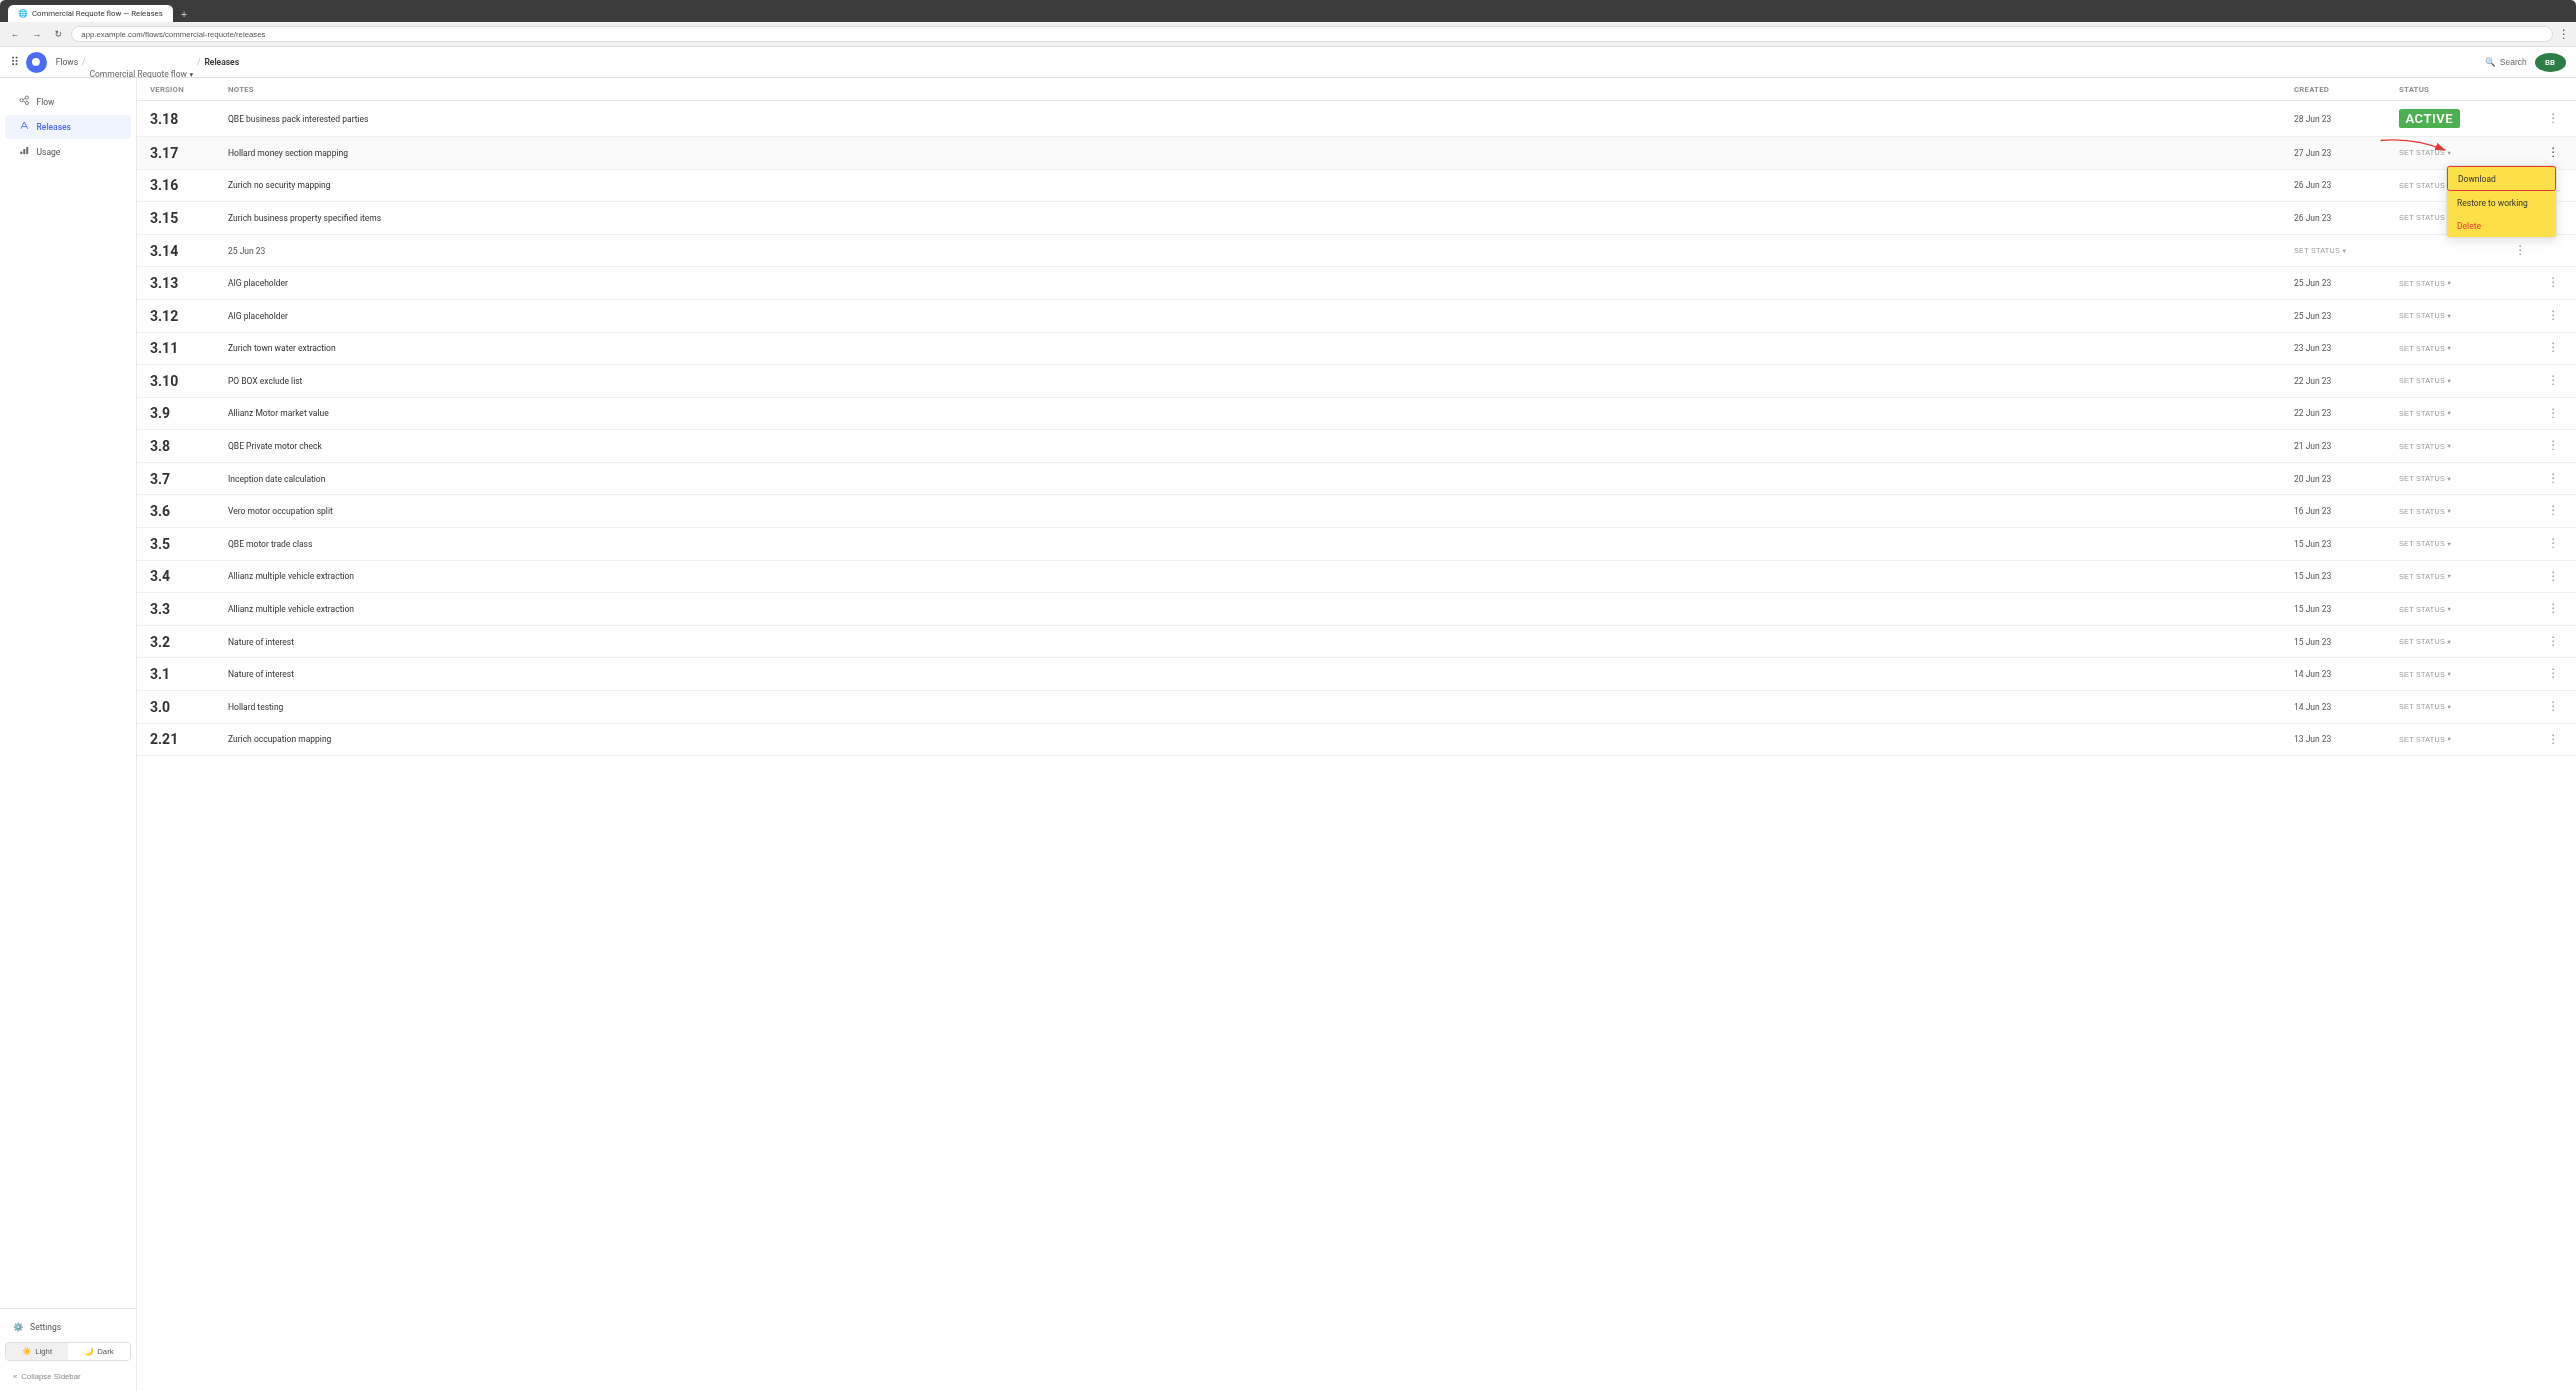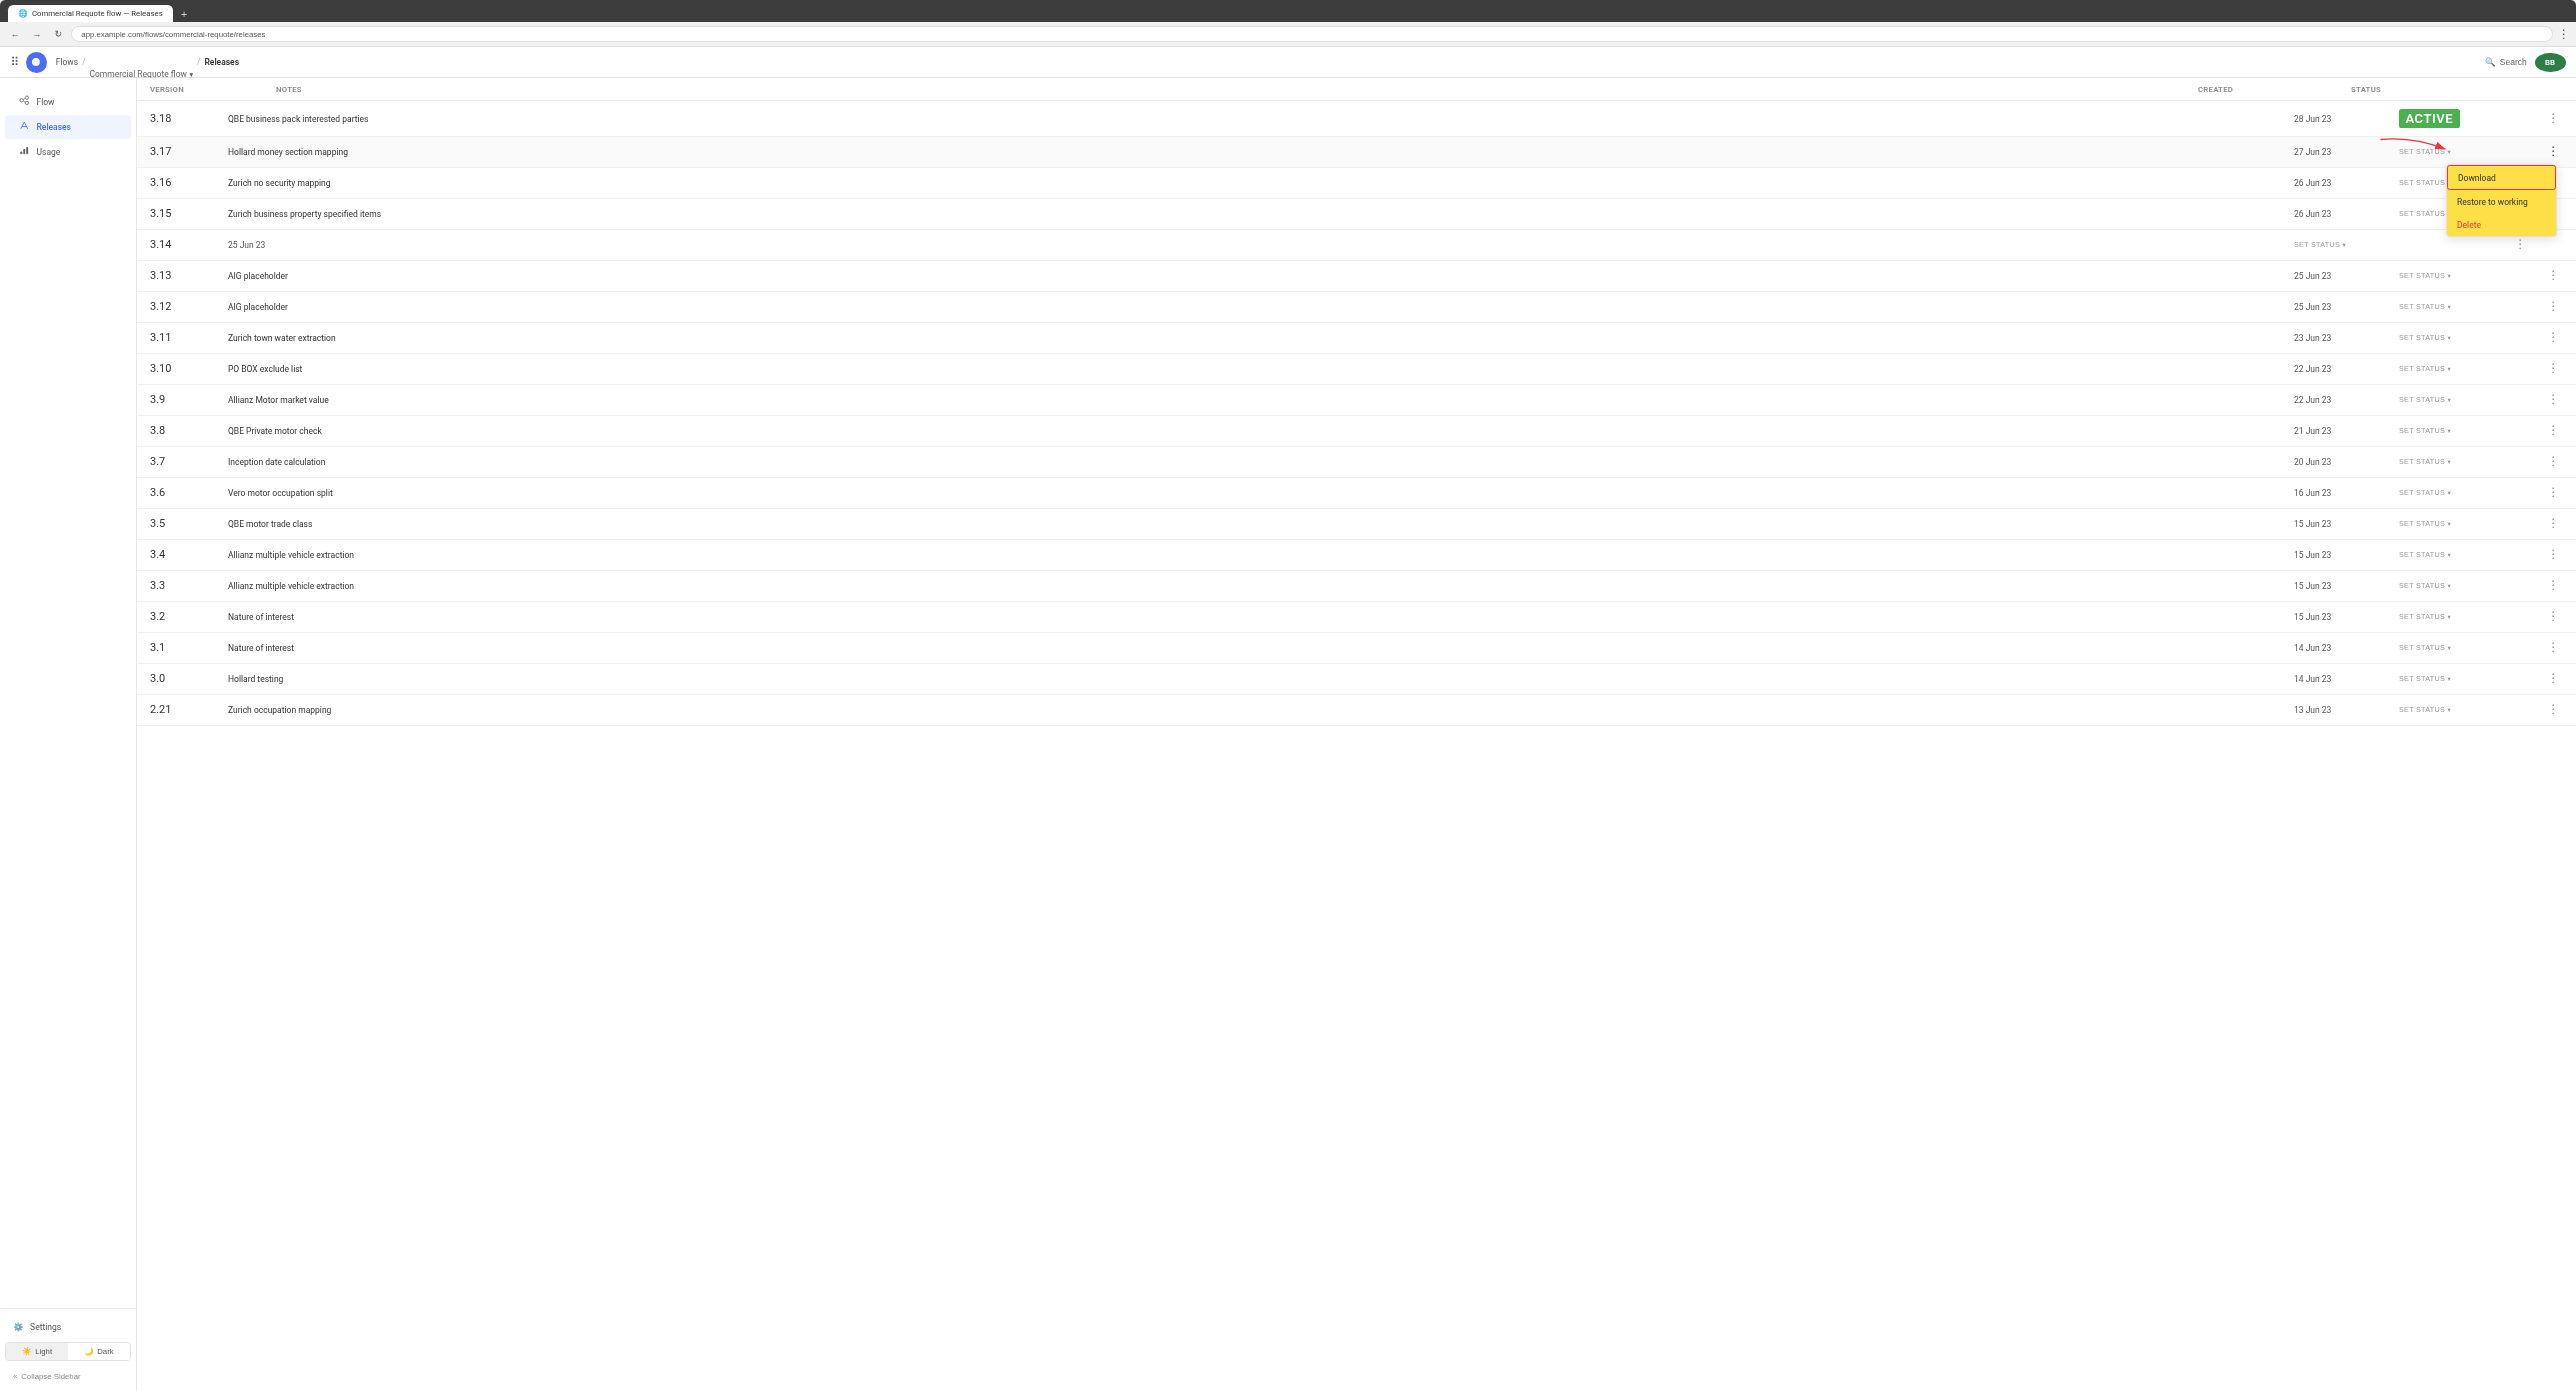--- a/index.html
+++ b/index.html
@@ -52,7 +52,7 @@
     
     .main-content { flex: 1; overflow: auto; background: #fff; }
     .table-container { width: 100%; }
-    .table-header { display: grid; grid-template-columns: 78px 1fr 105px 131px 33px; padding: 6.5px 13px; border-bottom: 1.3px solid #e8e8e8; font-size: 7.8px; font-weight: 600; color: #888; text-transform: uppercase; letter-spacing: 0.03em; position: sticky; top: 0; background: #fff; z-index: 10; gap: 48px; }
+    .table-header { display: grid; grid-template-columns: 78px 1fr 105px 131px 33px; padding: 6.5px 13px; border-bottom: 1.3px solid #e8e8e8; font-size: 7.8px; font-weight: 600; color: #888; text-transform: uppercase; letter-spacing: 0.03em; position: sticky; top: 0; background: #fff; z-index: 10; }
     .table-row { display: grid; grid-template-columns: 78px 1fr 105px 131px 33px; padding: 7.8px 13px; border-bottom: 0.7px solid #f0f0f0; align-items: center; }
     .version-cell { font-size: 11px; color: #333; font-weight: 400; }
     .notes-cell { font-size: 8.5px; color: #333; }

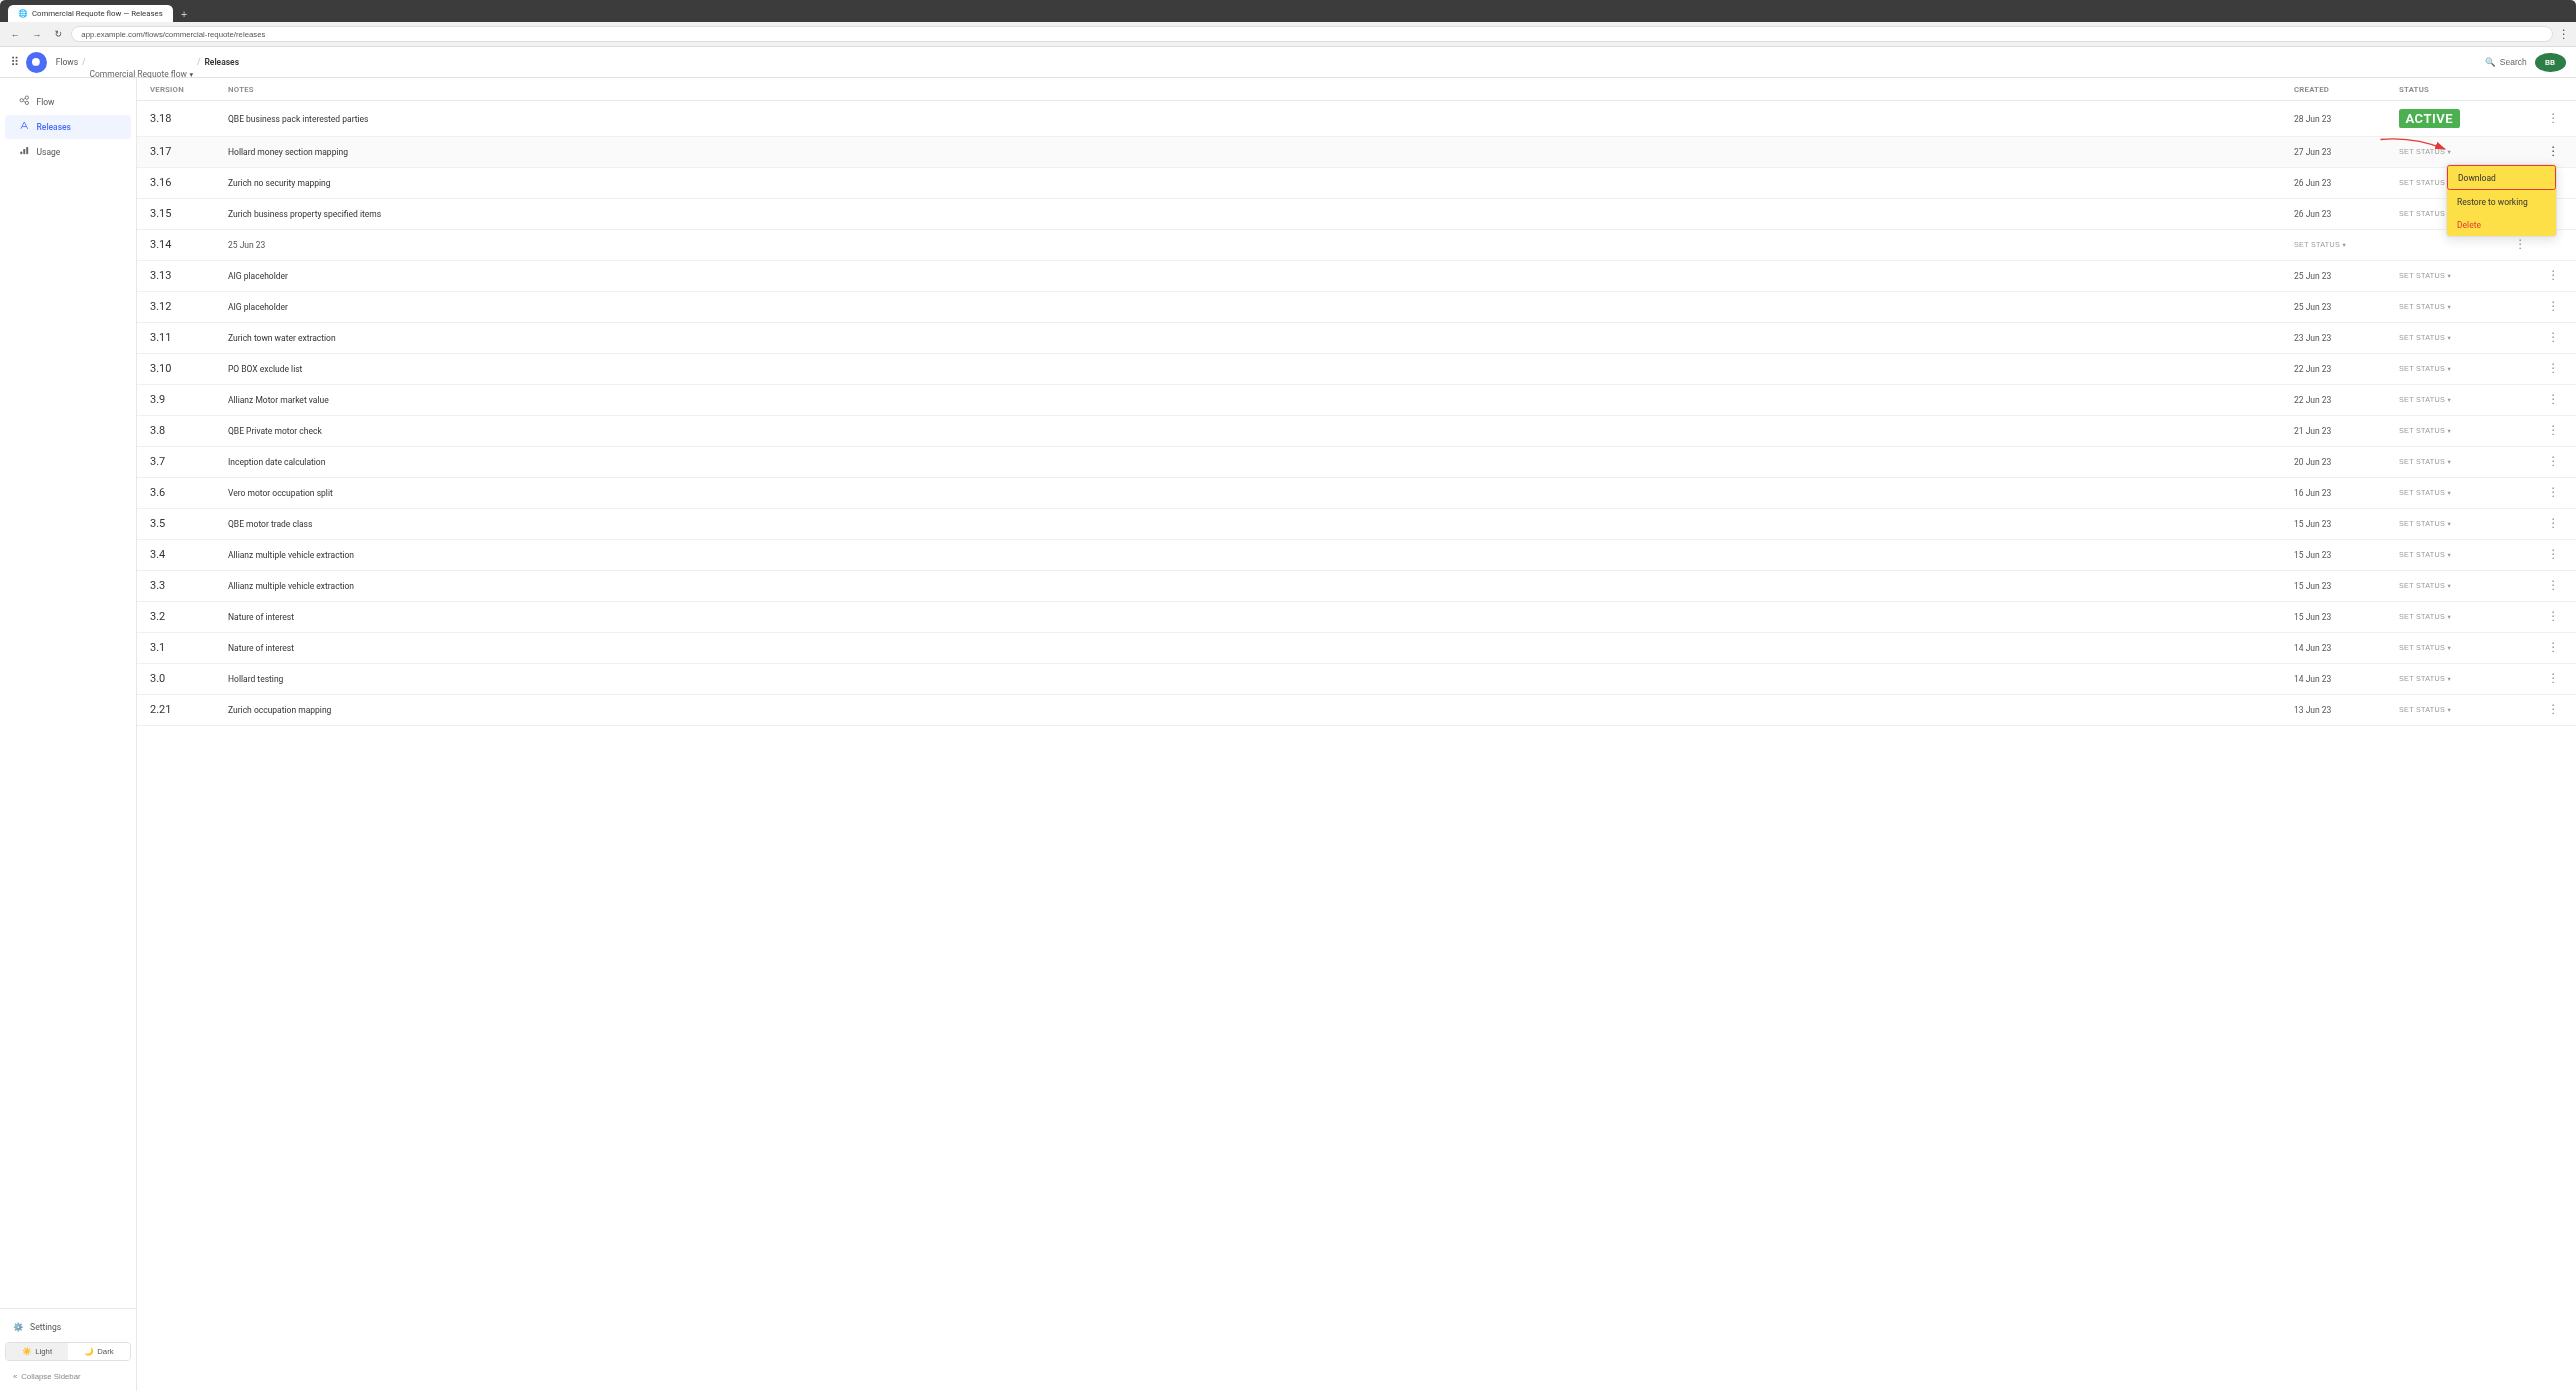--- a/index.html
+++ b/index.html
@@ -54,7 +54,7 @@
     .table-container { width: 100%; }
     .table-header { display: grid; grid-template-columns: 78px 1fr 105px 131px 33px; padding: 6.5px 13px; border-bottom: 1.3px solid #e8e8e8; font-size: 7.8px; font-weight: 600; color: #888; text-transform: uppercase; letter-spacing: 0.03em; position: sticky; top: 0; background: #fff; z-index: 10; }
     .table-row { display: grid; grid-template-columns: 78px 1fr 105px 131px 33px; padding: 7.8px 13px; border-bottom: 0.7px solid #f0f0f0; align-items: center; }
-    .version-cell { font-size: 11px; color: #333; font-weight: 400; }
+    .version-cell { font-size: 14px; color: #333; font-weight: 700; }
     .notes-cell { font-size: 8.5px; color: #333; }
     .created-cell { font-size: 8.5px; color: #555; }
     .status-cell { display: flex; align-items: center; gap: 5.2px; }

